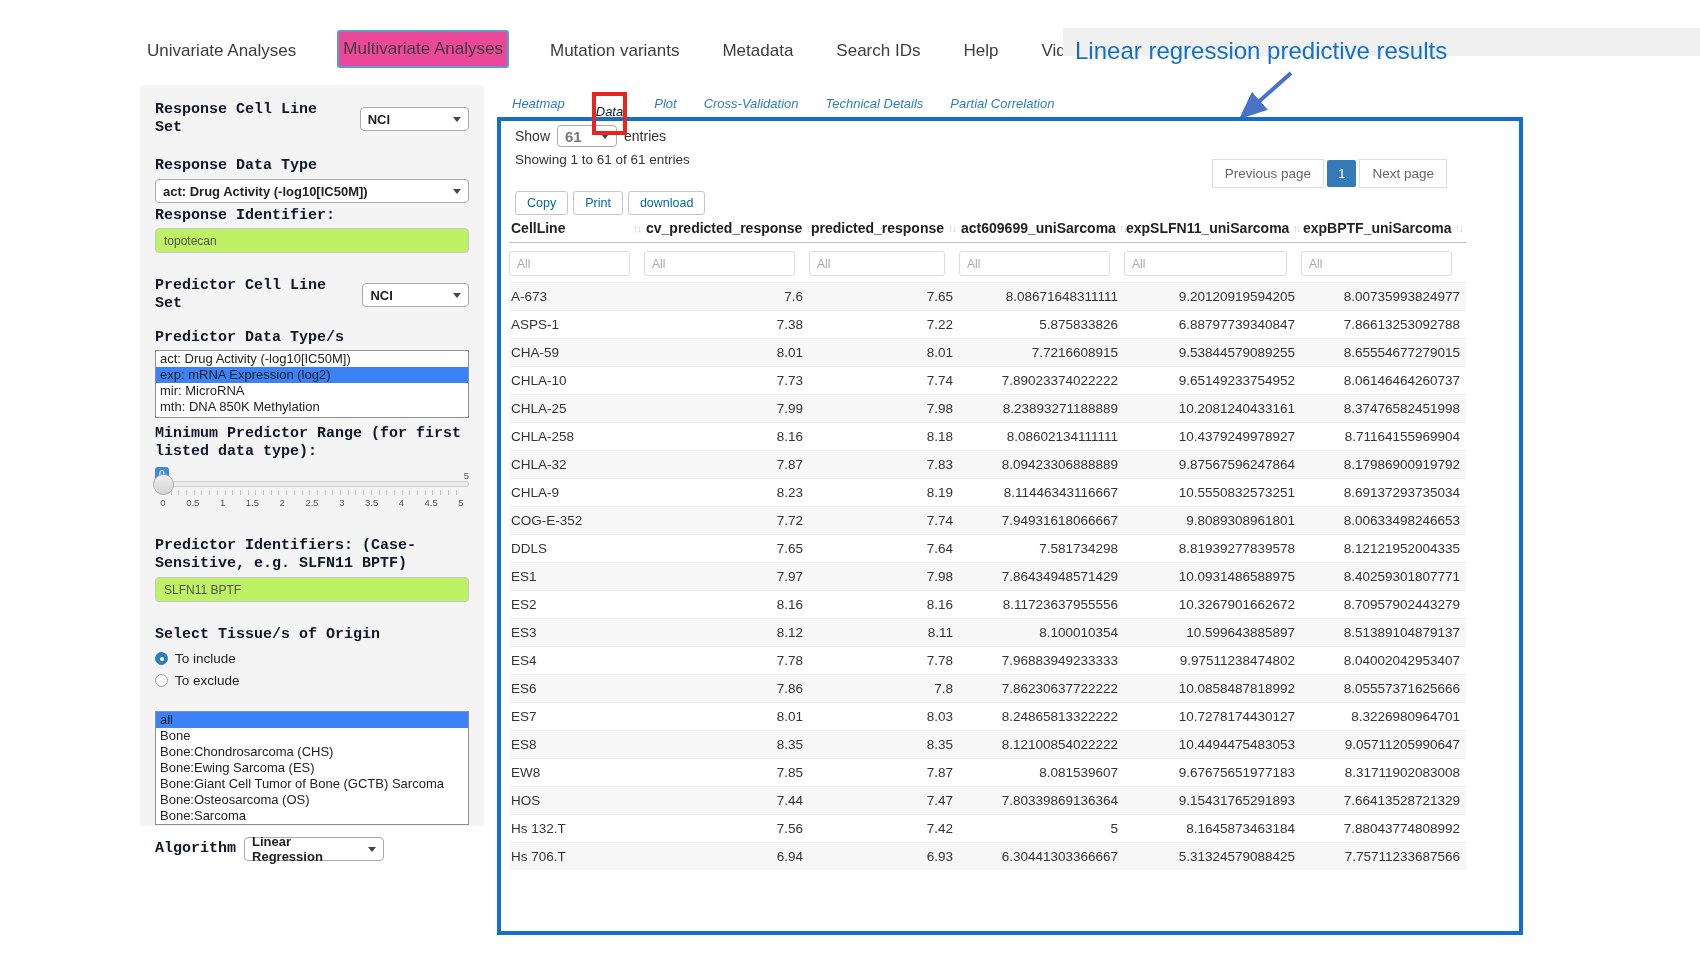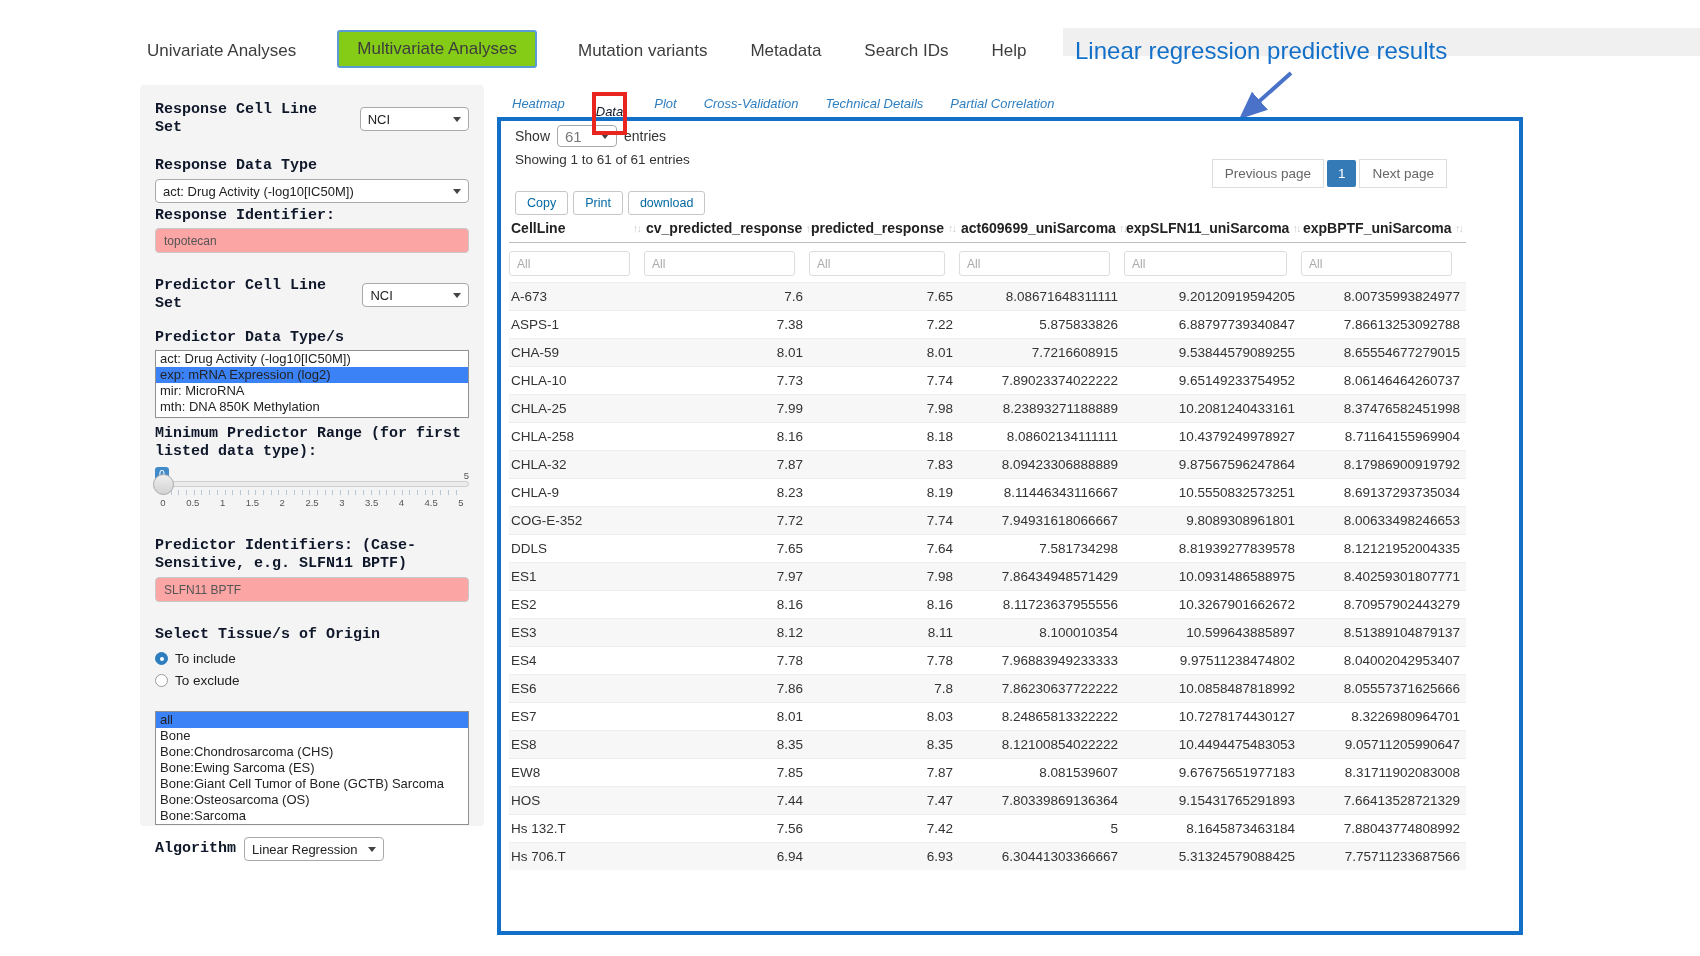--- a/index.html
+++ b/index.html
@@ -14,7 +14,7 @@
   
   .top-nav{position:absolute; left:145px; top:30px; display:flex; align-items:flex-end; gap:39px;}
   .nav-item{font-size:17px; color:#3d3d3d; padding:7px 2px; cursor:pointer; white-space:nowrap;}
-  .nav-item.active{background:#84cc16; border:2px solid #5b9bd5; border-radius:3px; padding:7px 18px;}
+  .nav-item.active{background:#ec4899; border:2px solid #5b9bd5; border-radius:3px; padding:7px 4px;}
   
   .heading-band{position:absolute; left:1063px; top:28px; width:637px; height:28px; background:#f0f0f0;}
   .annotation-title{position:absolute; left:1075px; top:37px; font-size:24px; font-weight:normal; color:var(--accent); white-space:nowrap;}

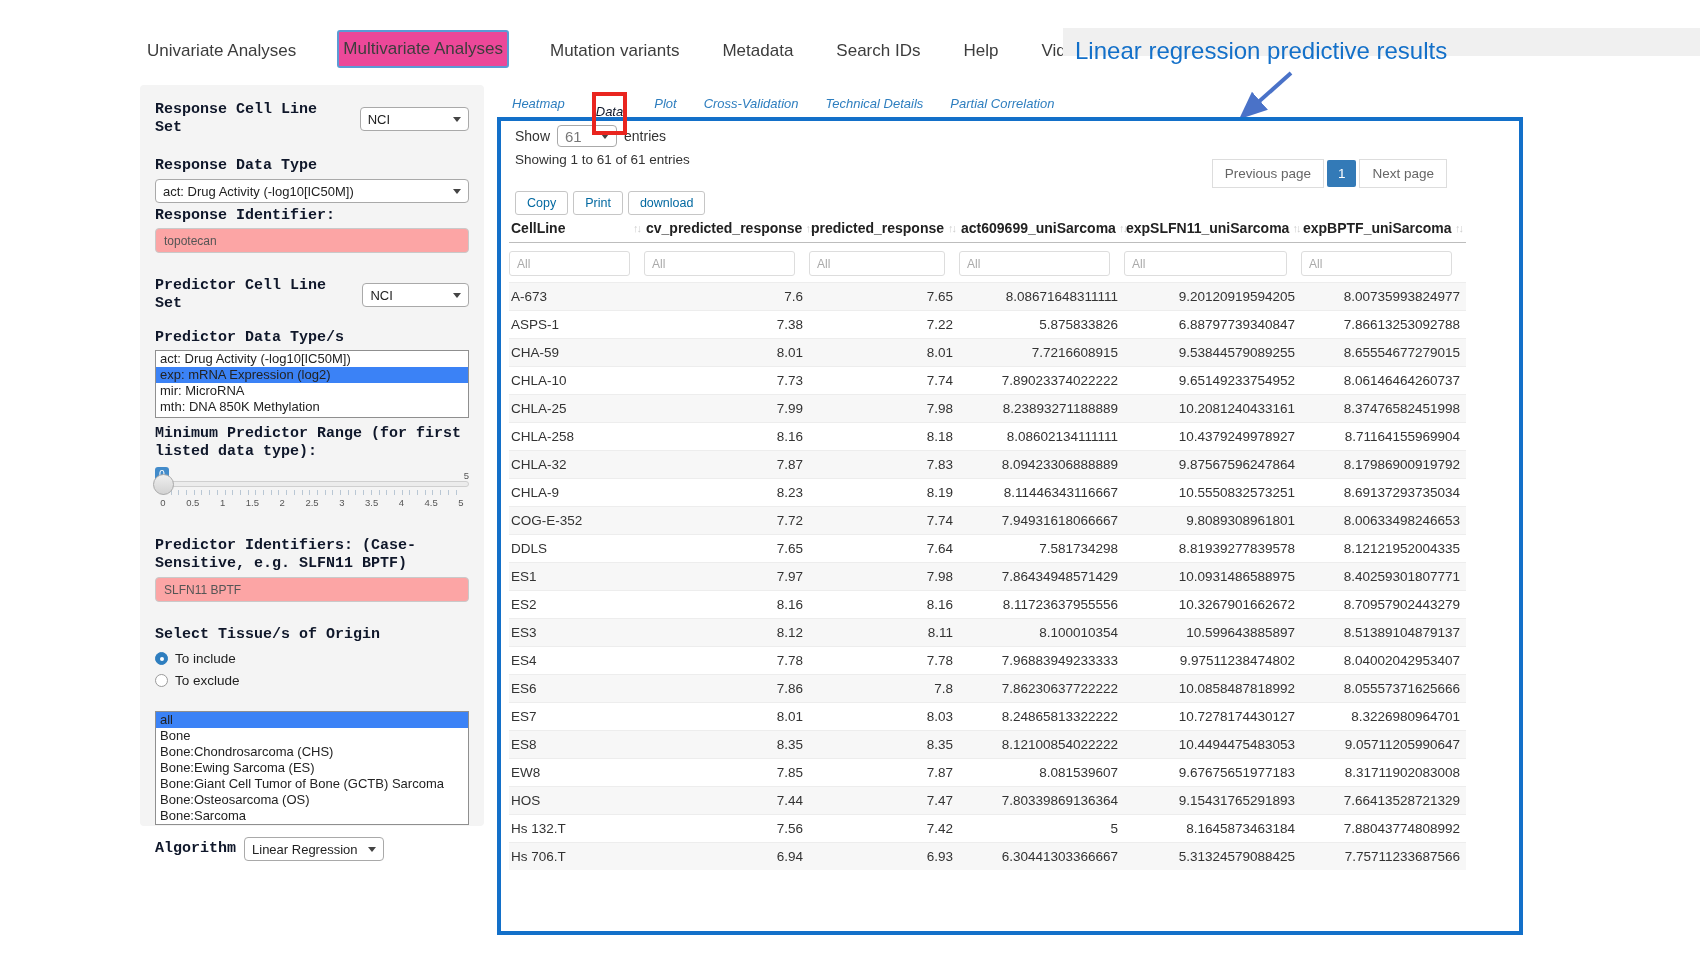--- a/index.html
+++ b/index.html
@@ -23,7 +23,7 @@
   .sidebar{position:absolute; left:140px; top:85px; width:344px; height:741px; background:#f4f4f4; border-radius:4px; padding:16px 15px;}
   .fld-label{font-size:15px; font-weight:bold; color:#0f172a; line-height:18px;font-family:Liberation Mono, monospace;}
   .inline-row{display:flex; align-items:center; gap:8px;}
-  .sel{background:#fff; border:1px solid #a9a9a9; border-radius:4px; height:24px; display:flex; align-items:center; justify-content:space-between; padding:0 7px; font-size:13px; color:#222; cursor:pointer;}
+  .sel{background:#fff; border:1px solid #a9a9a9; border-radius:4px; height:24px; display:flex; align-items:center; justify-content:space-between; padding:0 7px; font-size:13px; color:#222; cursor:pointer;font-weight:bold;}
   .sel .caret{width:0;height:0;border-left:4px solid transparent;border-right:4px solid transparent;border-top:5px solid #444; margin-left:6px;}
   .sel-sm{width:110px;}
   .sel-full{width:100%; margin-top:4px;}

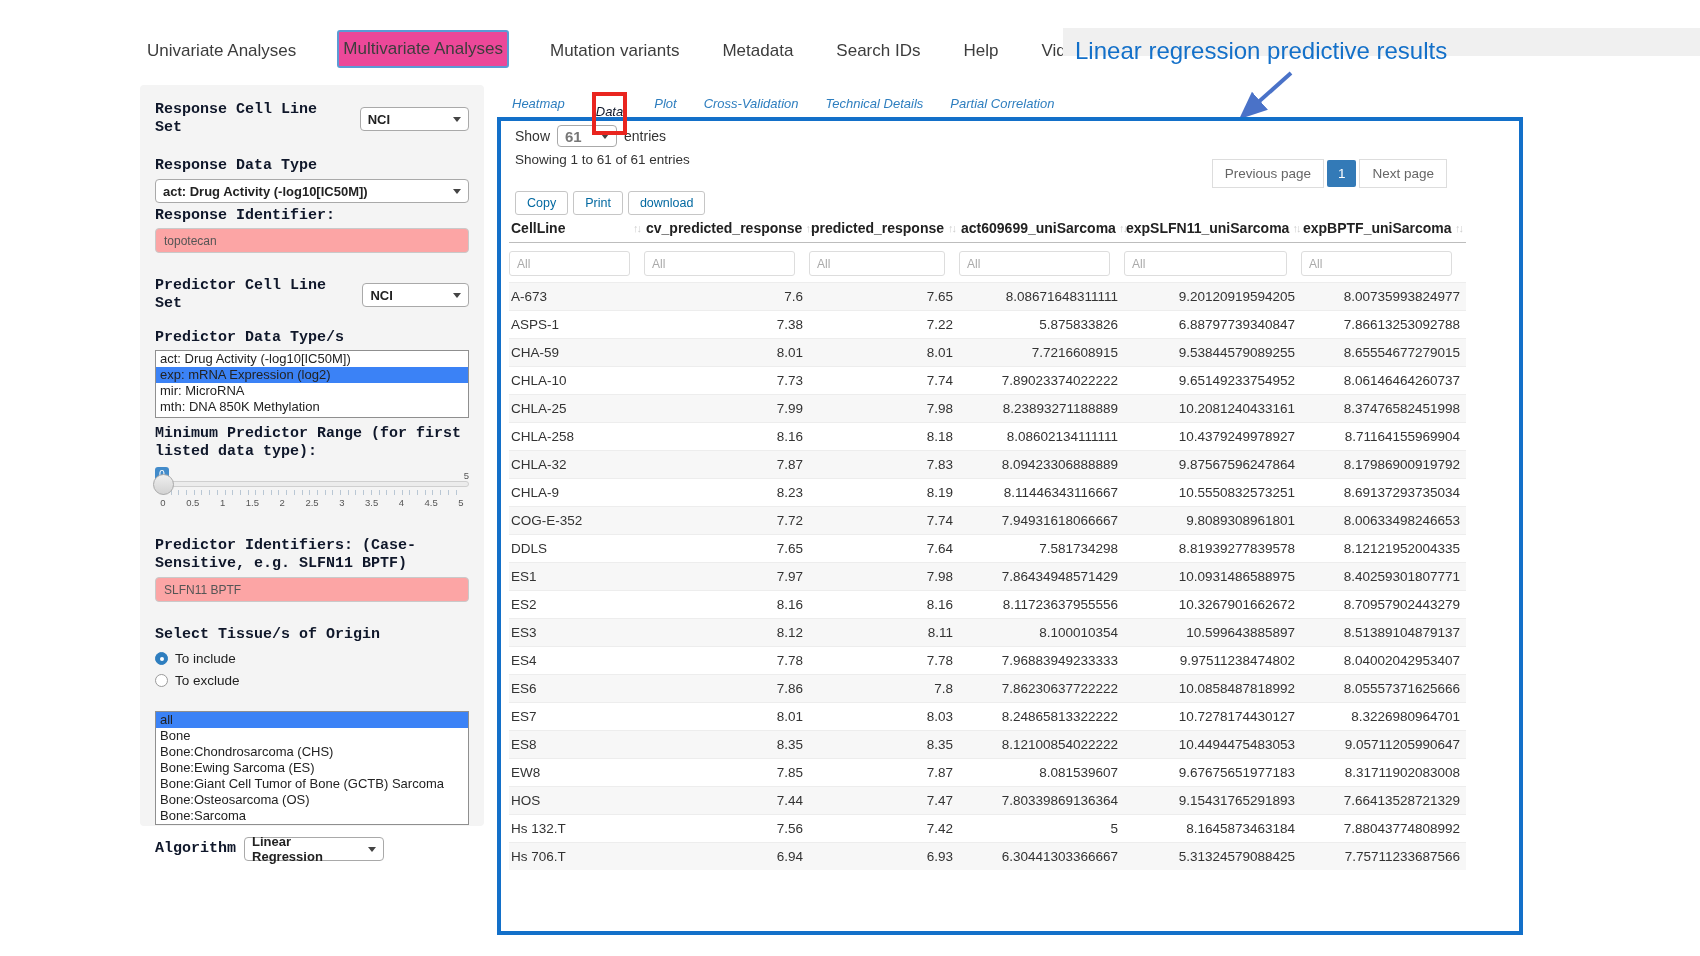--- a/index.html
+++ b/index.html
@@ -27,7 +27,7 @@
   .sel .caret{width:0;height:0;border-left:4px solid transparent;border-right:4px solid transparent;border-top:5px solid #444; margin-left:6px;}
   .sel-sm{width:110px;}
   .sel-full{width:100%; margin-top:4px;}
-  .txt-input{width:100%; height:25px; background:#fca5a5; border:1px solid #c9c9c9; border-radius:4px; font-size:12px; color:#555; padding:0 8px; font-family:"Liberation Sans",sans-serif;}
+  .txt-input{width:100%; height:25px; background:#bef264; border:1px solid #c9c9c9; border-radius:4px; font-size:12px; color:#555; padding:0 8px; font-family:"Liberation Sans",sans-serif;}
   .listbox{width:100%; background:#fff; border:1px solid #8f8f8f; overflow:hidden; margin-top:3px;}
   .listbox .opt{font-size:13px; color:#222; padding:0 4px; line-height:16px; white-space:nowrap; cursor:pointer;}
   .listbox .opt.selected{background:#3b82f6;}

